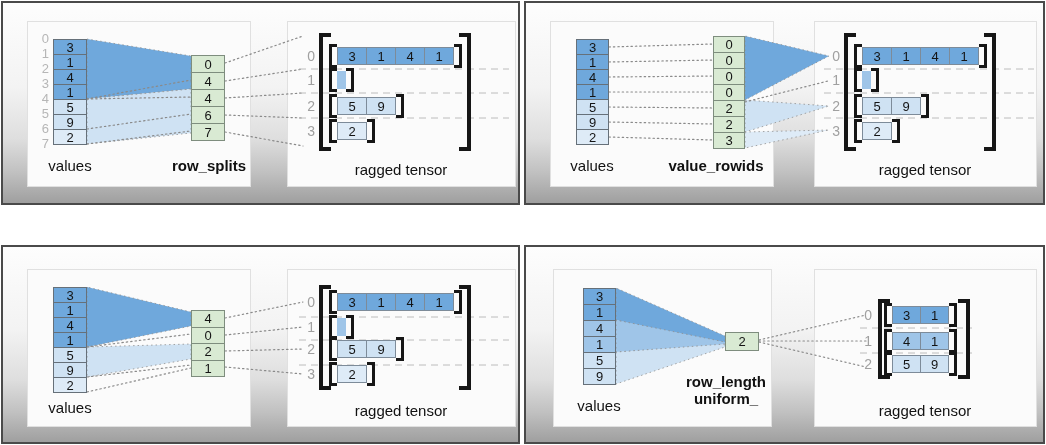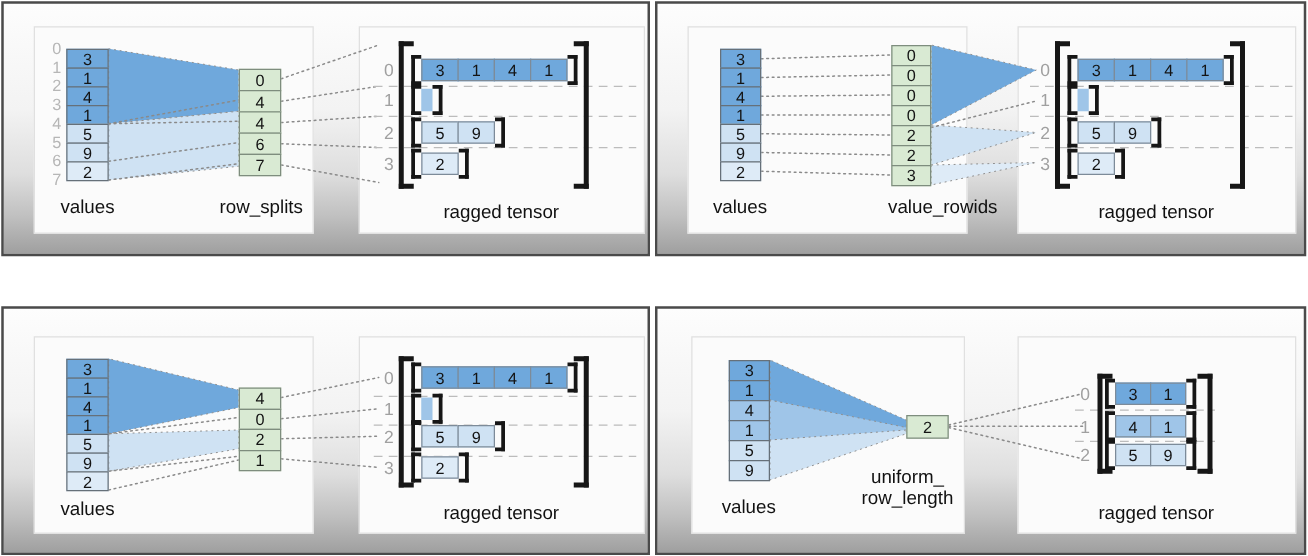--- a/index.html
+++ b/index.html
@@ -20,7 +20,7 @@
   .bidx,.tidx{position:absolute;font-size:13px;color:#b6b6b6;text-align:right;}
   .tidx{color:#a0a0a0;font-size:14px;}
   .lbl{position:absolute;font-size:15px;color:#111;text-align:center;line-height:17px;}
-  .bold{font-weight:normal;}
+  .bold{font-weight:bold;}
   .bb{position:absolute;box-sizing:border-box;border:4px solid #161616;}
   .bb-l{border-right:none!important;}
   .bb-r{border-left:none!important;}

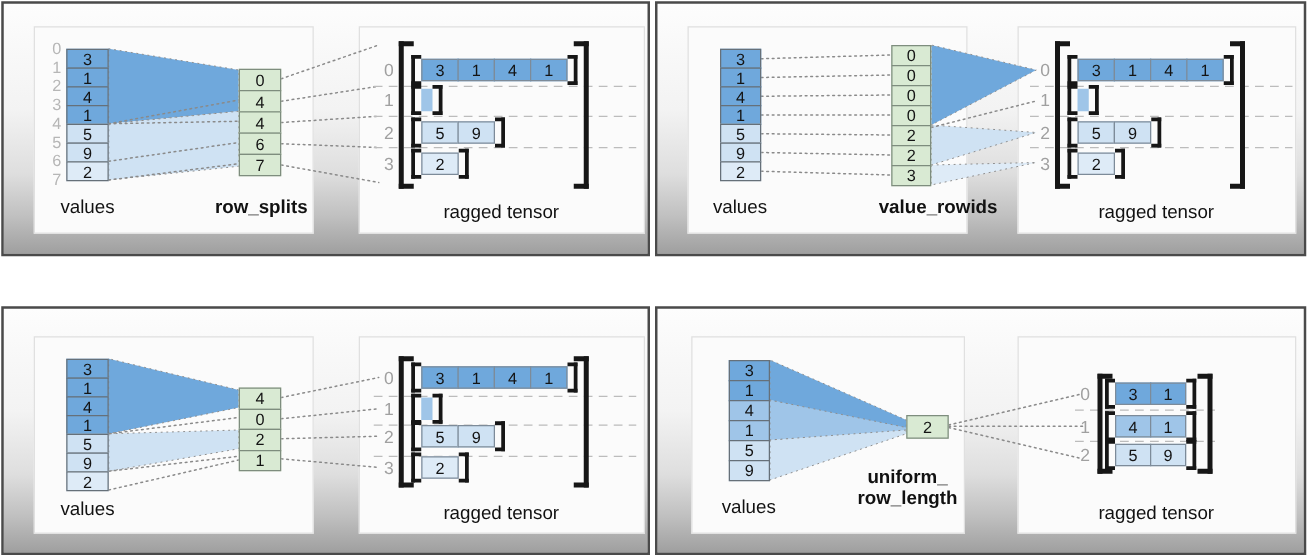--- a/index.html
+++ b/index.html
@@ -132,7 +132,7 @@
       <div class="cell gcell" style="left: 187px; top: 113px; width: 32px; height: 17px; background: rgb(217, 234, 211);">2</div>
       <div class="cell gcell" style="left: 187px; top: 129px; width: 32px; height: 17px; background: rgb(217, 234, 211);">3</div>
       <div class="lbl" style="left: 16px; top: 154px; width: 100px;">values</div>
-      <div class="lbl bold" style="left: 132px; top: 154px; width: 140px; text-align: right;">
+      <div class="lbl bold" style="left: 120px; top: 154px; width: 140px;">
         <div>value_rowids</div>
       </div>
       <div class="lbl" style="left: 339px; top: 158px; width: 120px;">ragged tensor</div>

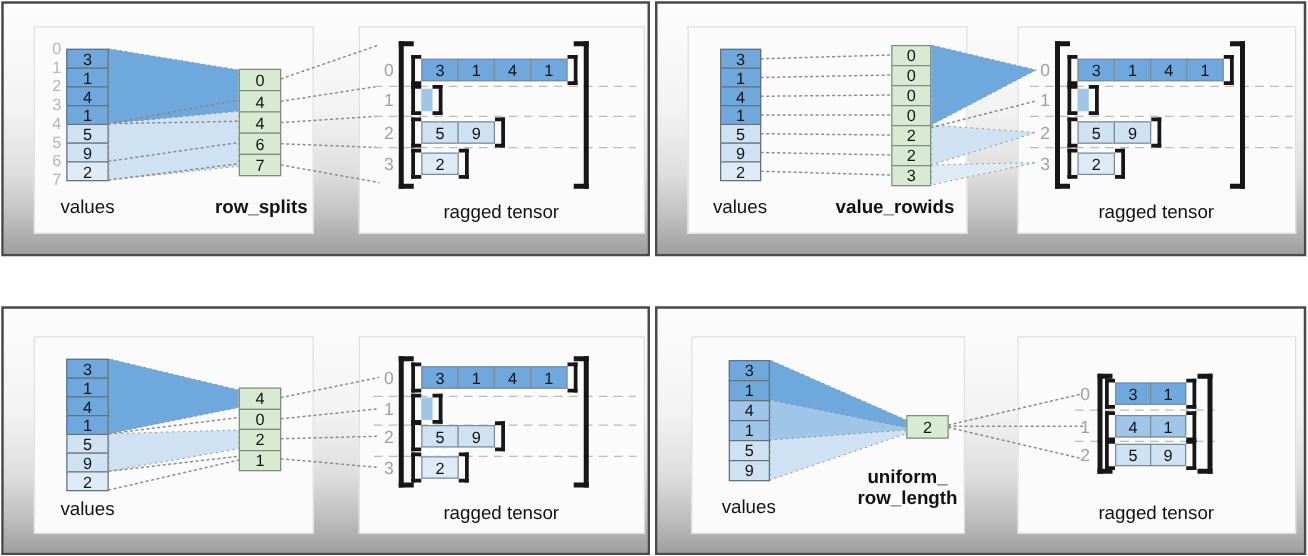--- a/index.html
+++ b/index.html
@@ -234,8 +234,8 @@
       <div class="cell gcell" style="left: 199px; top: 85px; width: 34px; height: 19px; background: rgb(217, 234, 211);">2</div>
       <div class="lbl" style="left: 23px; top: 150px; width: 100px;">values</div>
       <div class="lbl bold" style="left: 130px; top: 126px; width: 140px;">
+        <div>row_length</div>
         <div>uniform_</div>
-        <div>row_length</div>
       </div>
       <div class="lbl" style="left: 339px; top: 155px; width: 120px;">ragged tensor</div>
       <div class="bb bb-l" style="left: 352px; top: 52px; width: 12px; height: 80px;"></div>

